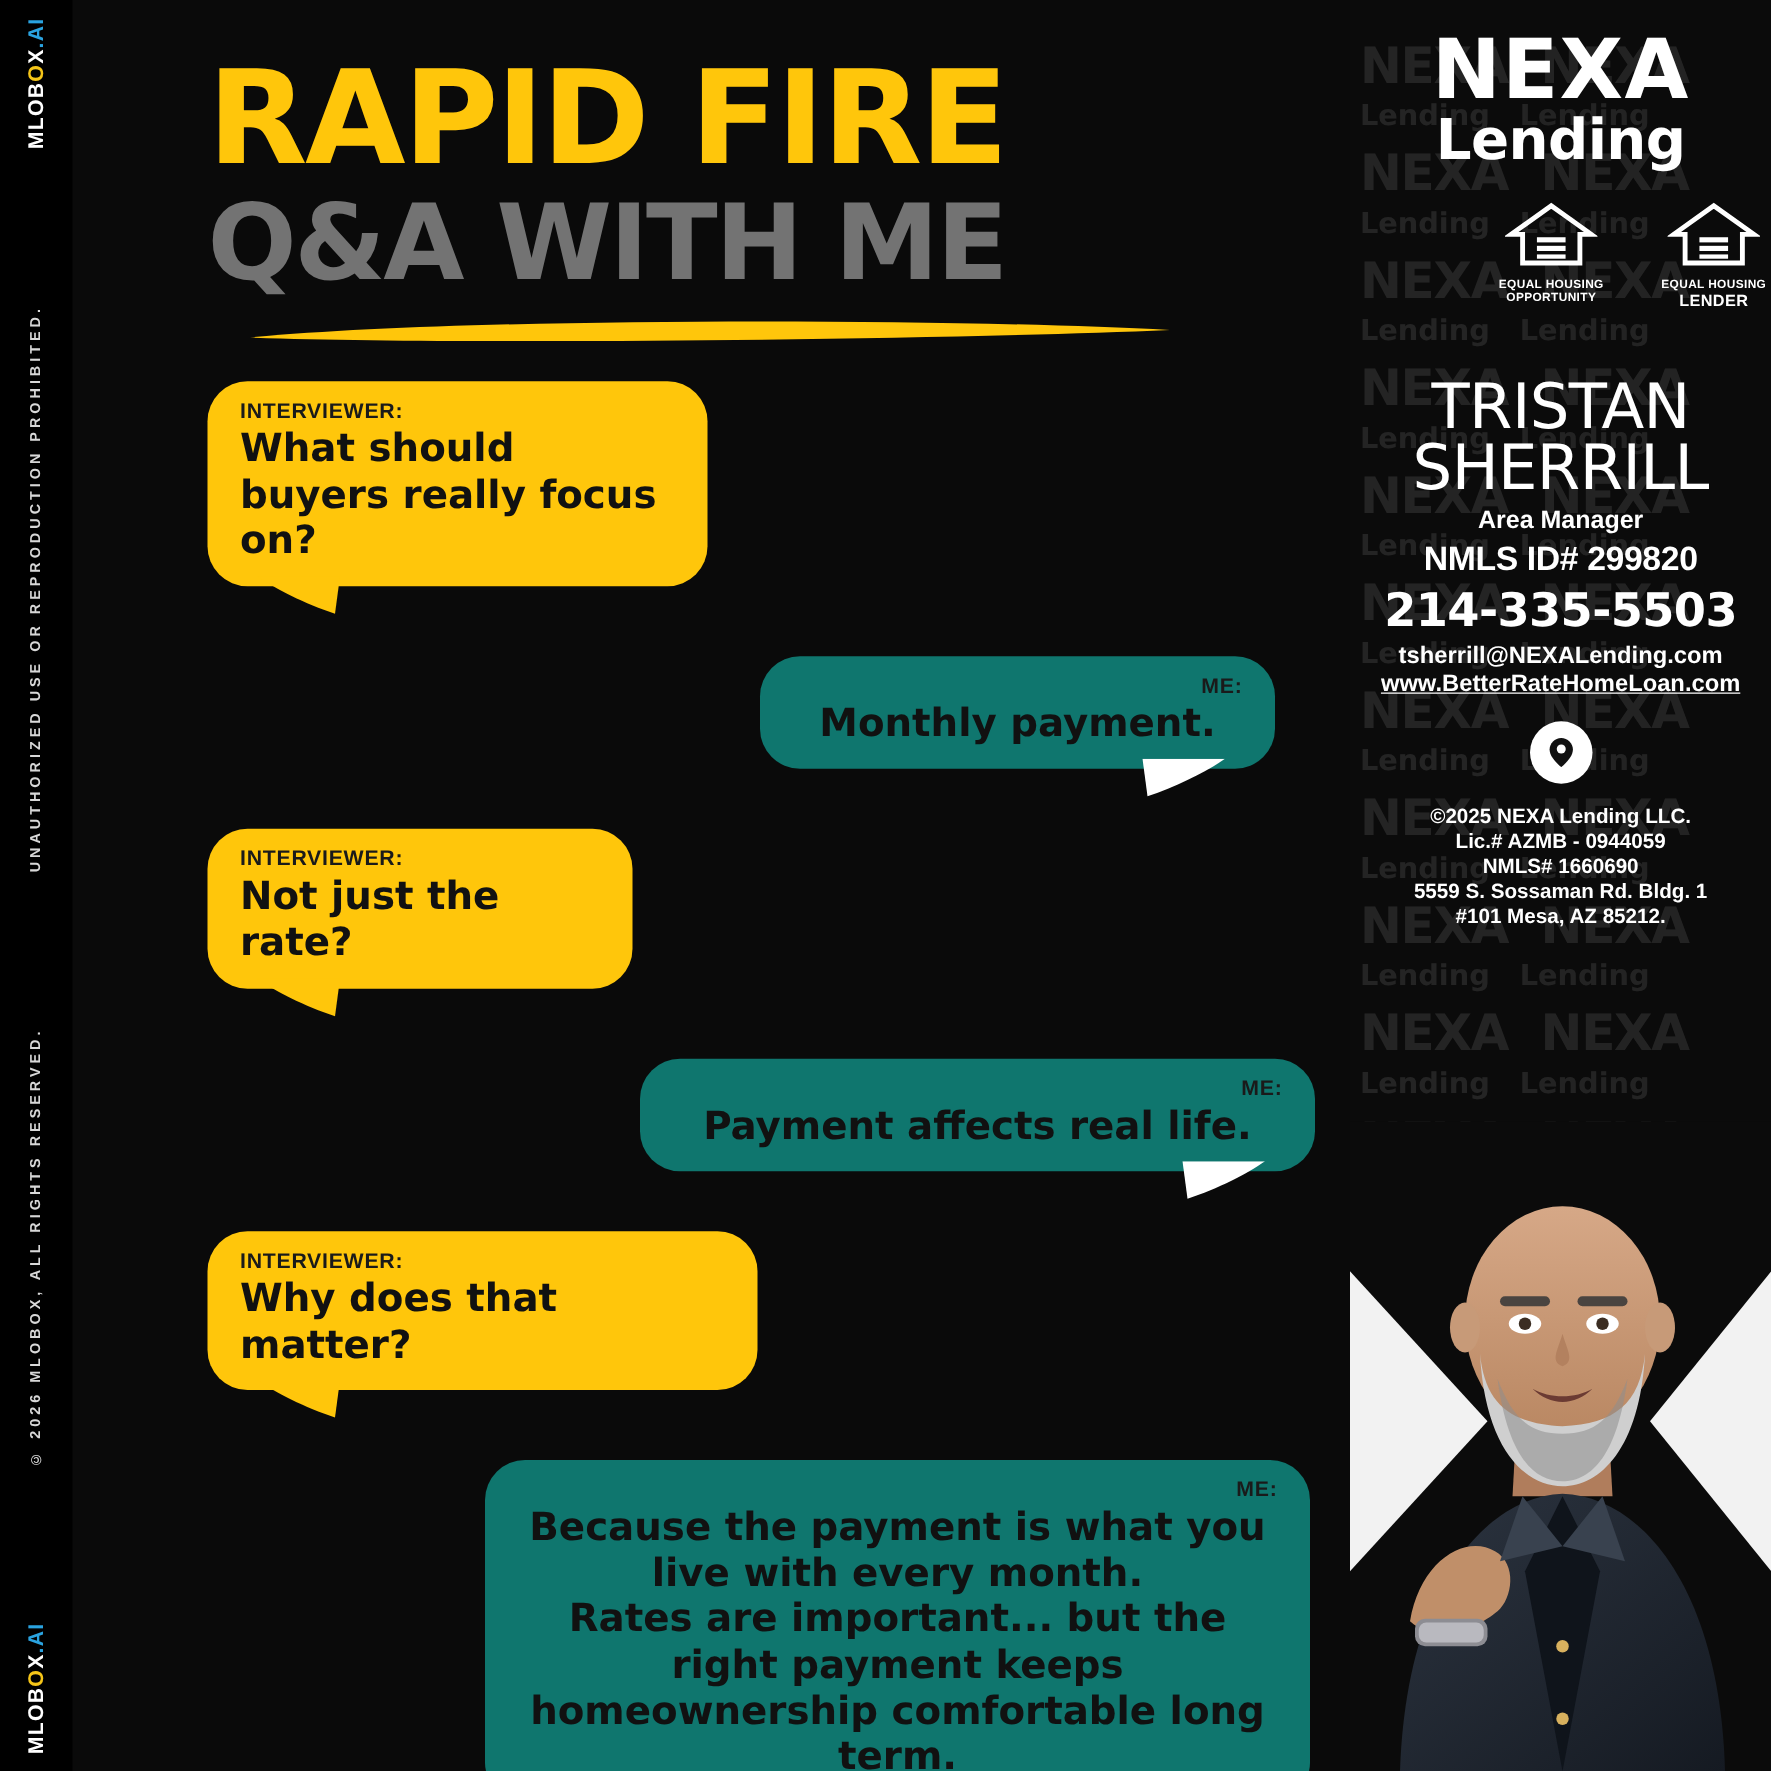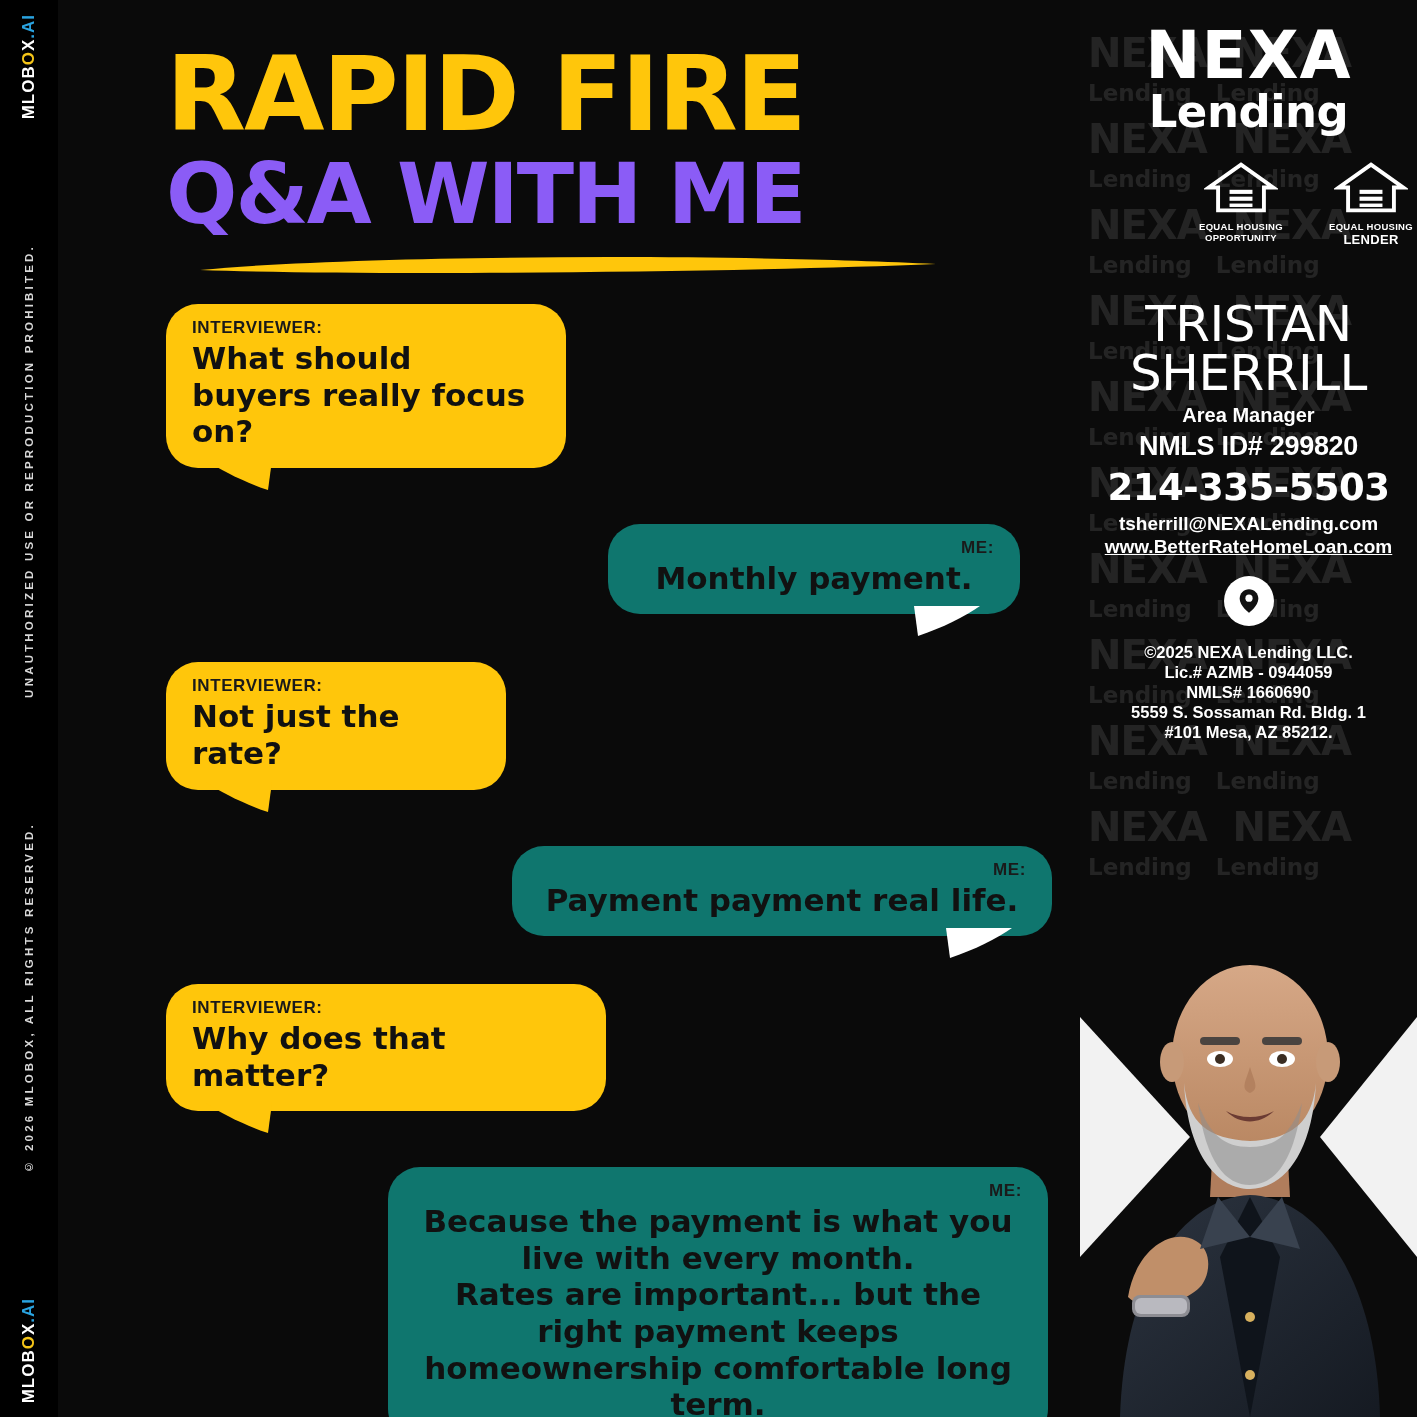--- a/index.html
+++ b/index.html
@@ -66,7 +66,7 @@
     font-size: 84px;
     font-weight: 900;
     letter-spacing: -2px;
-    color: #8b5cf6;
+    color: #737373;
     line-height: 1.05;
     margin-top: 4px;
     font-family: "DejaVu Sans", sans-serif;

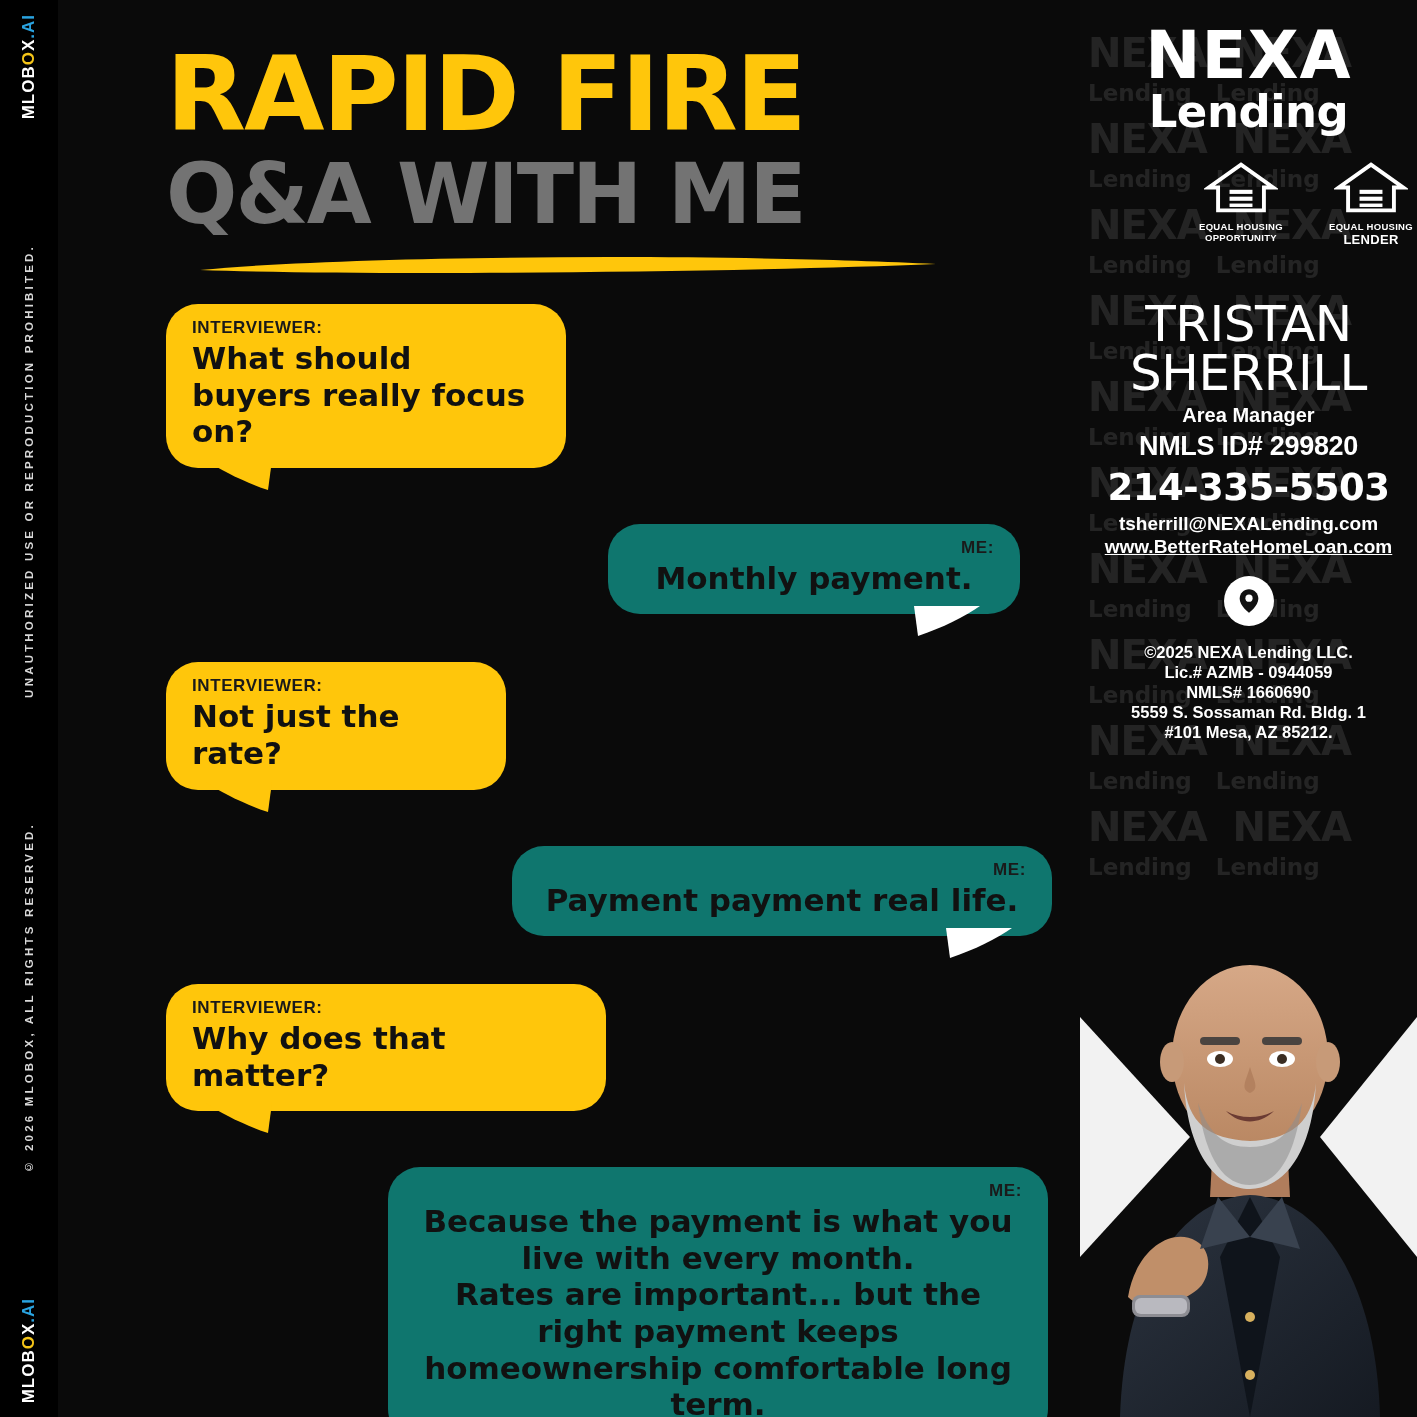--- a/index.html
+++ b/index.html
@@ -279,7 +279,7 @@
 
       <div class="bubble right b4">
         <div class="speaker">ME:</div>
-        <div class="msg">Payment payment real life.</div>
+        <div class="msg">Payment affects real life.</div>
         <svg class="tail-right" viewBox="0 0 70 34">
           <path d="M2 0 L68 0 C 54 10, 30 22, 6 30 Z" fill="#ffffff"></path>
         </svg>

